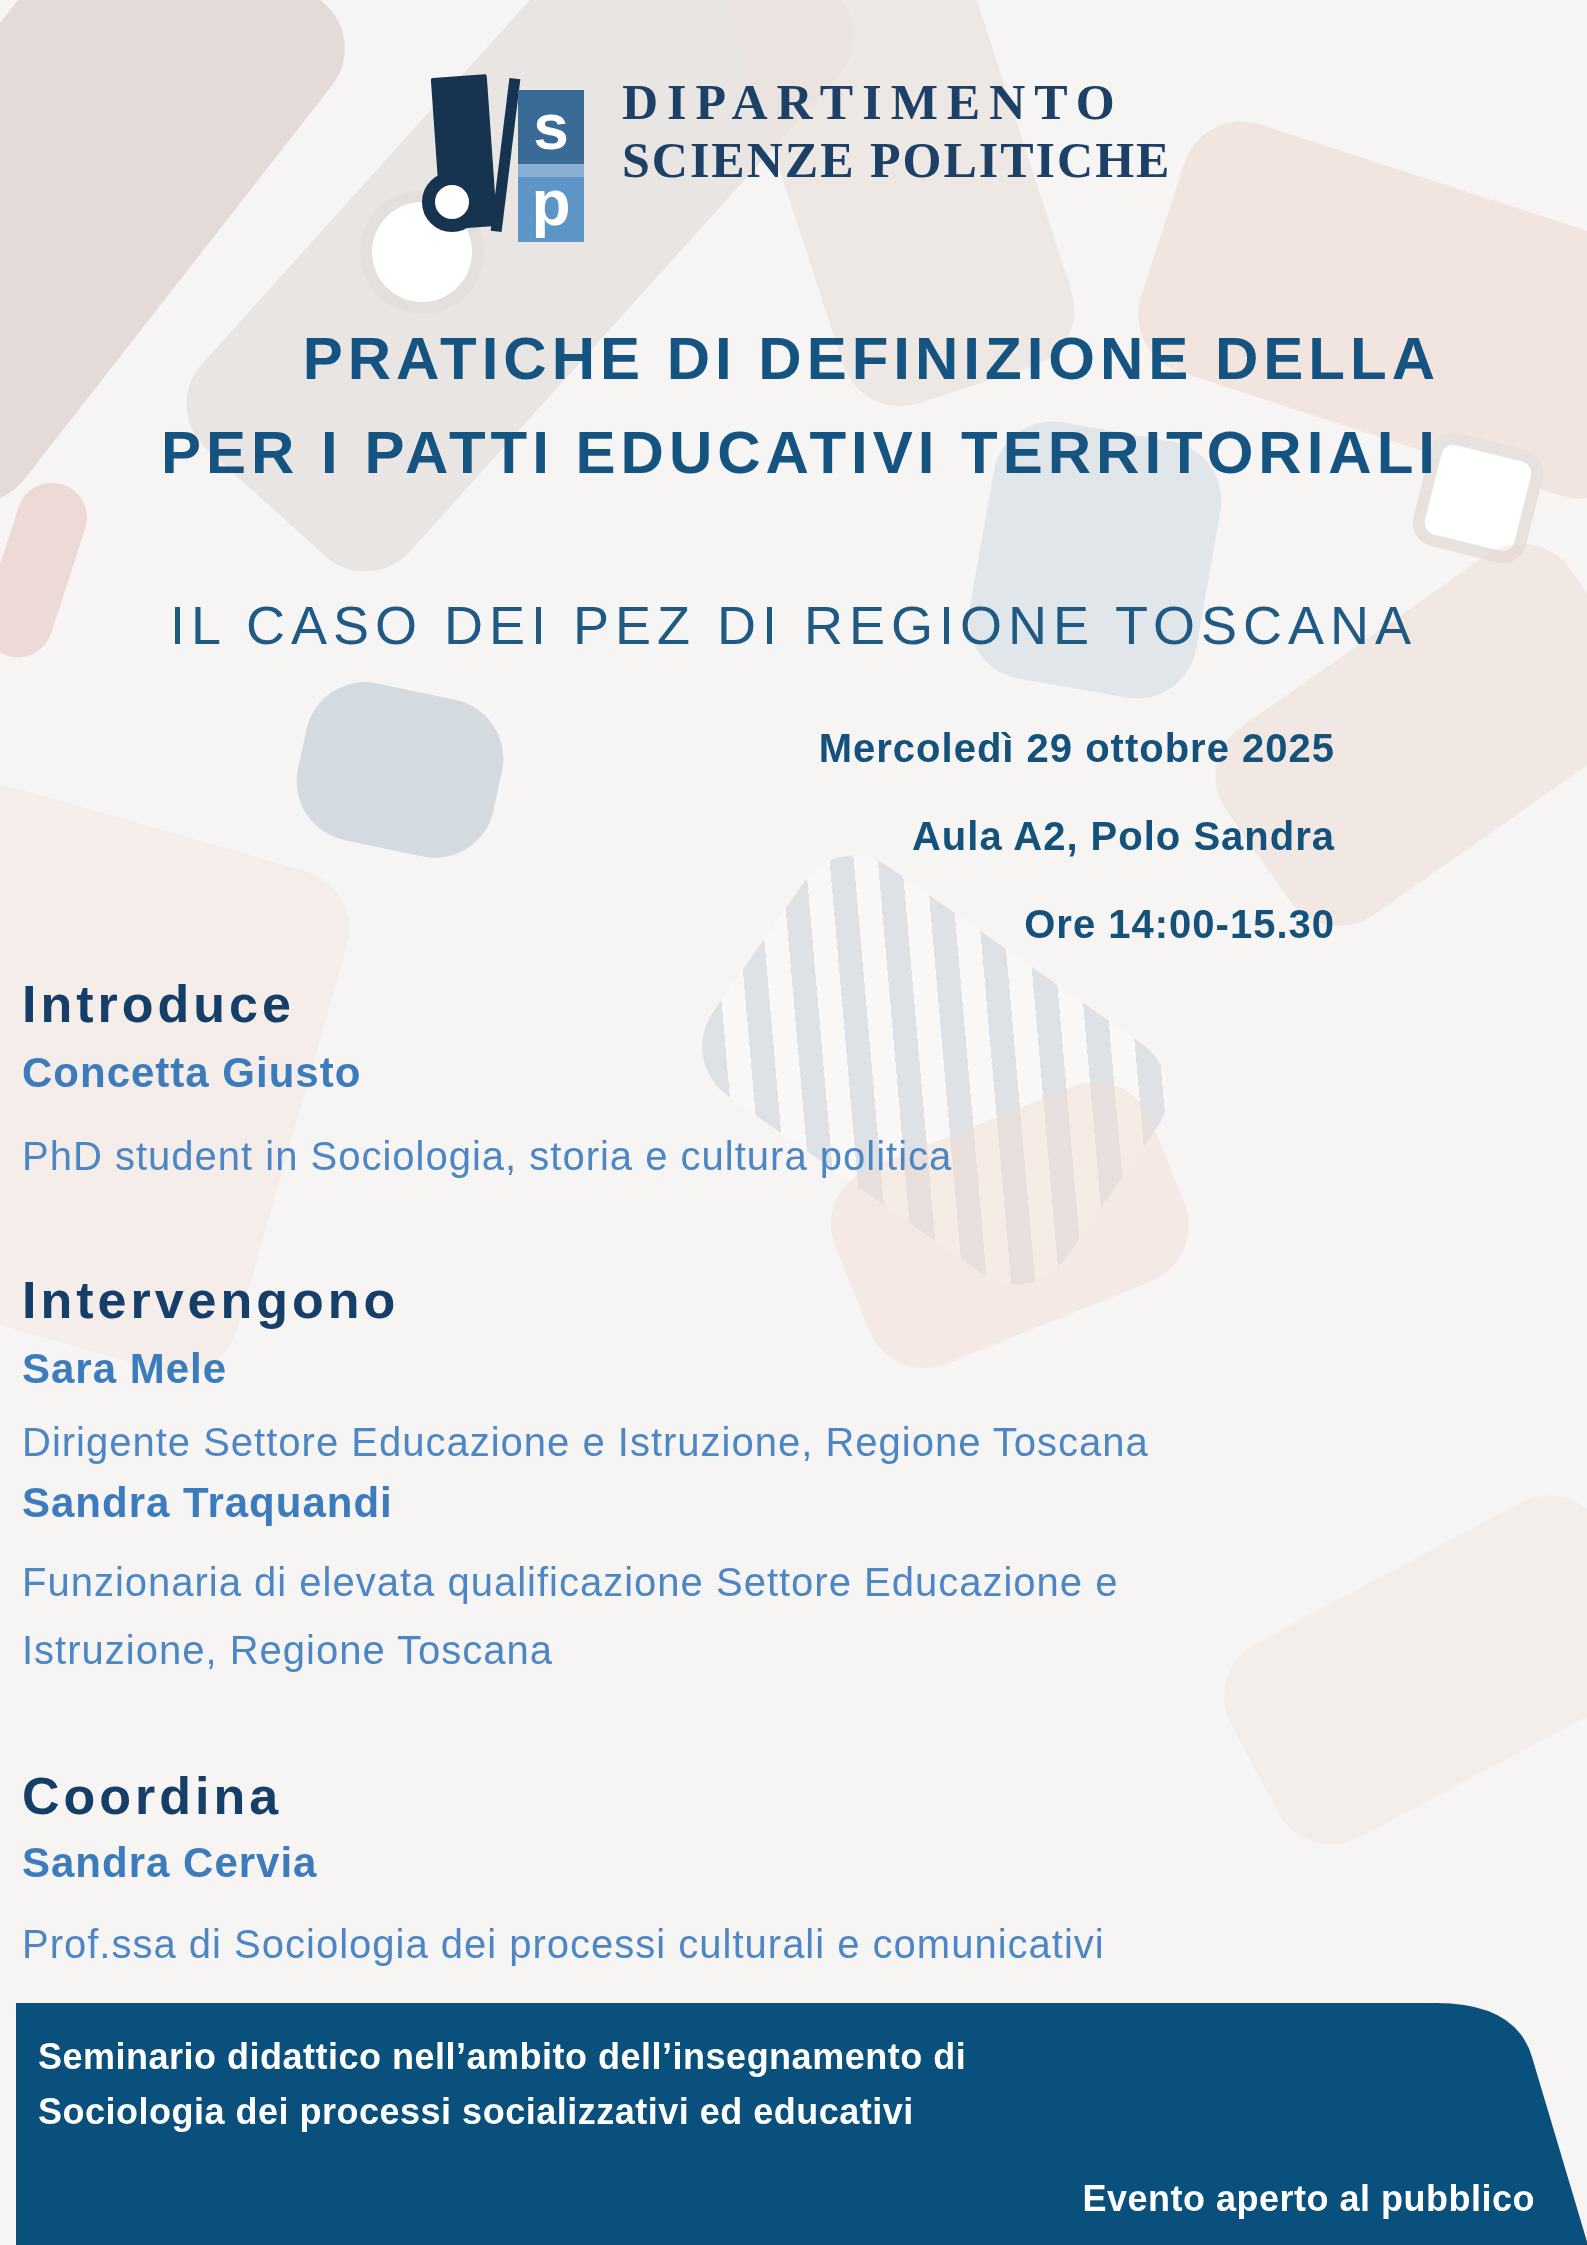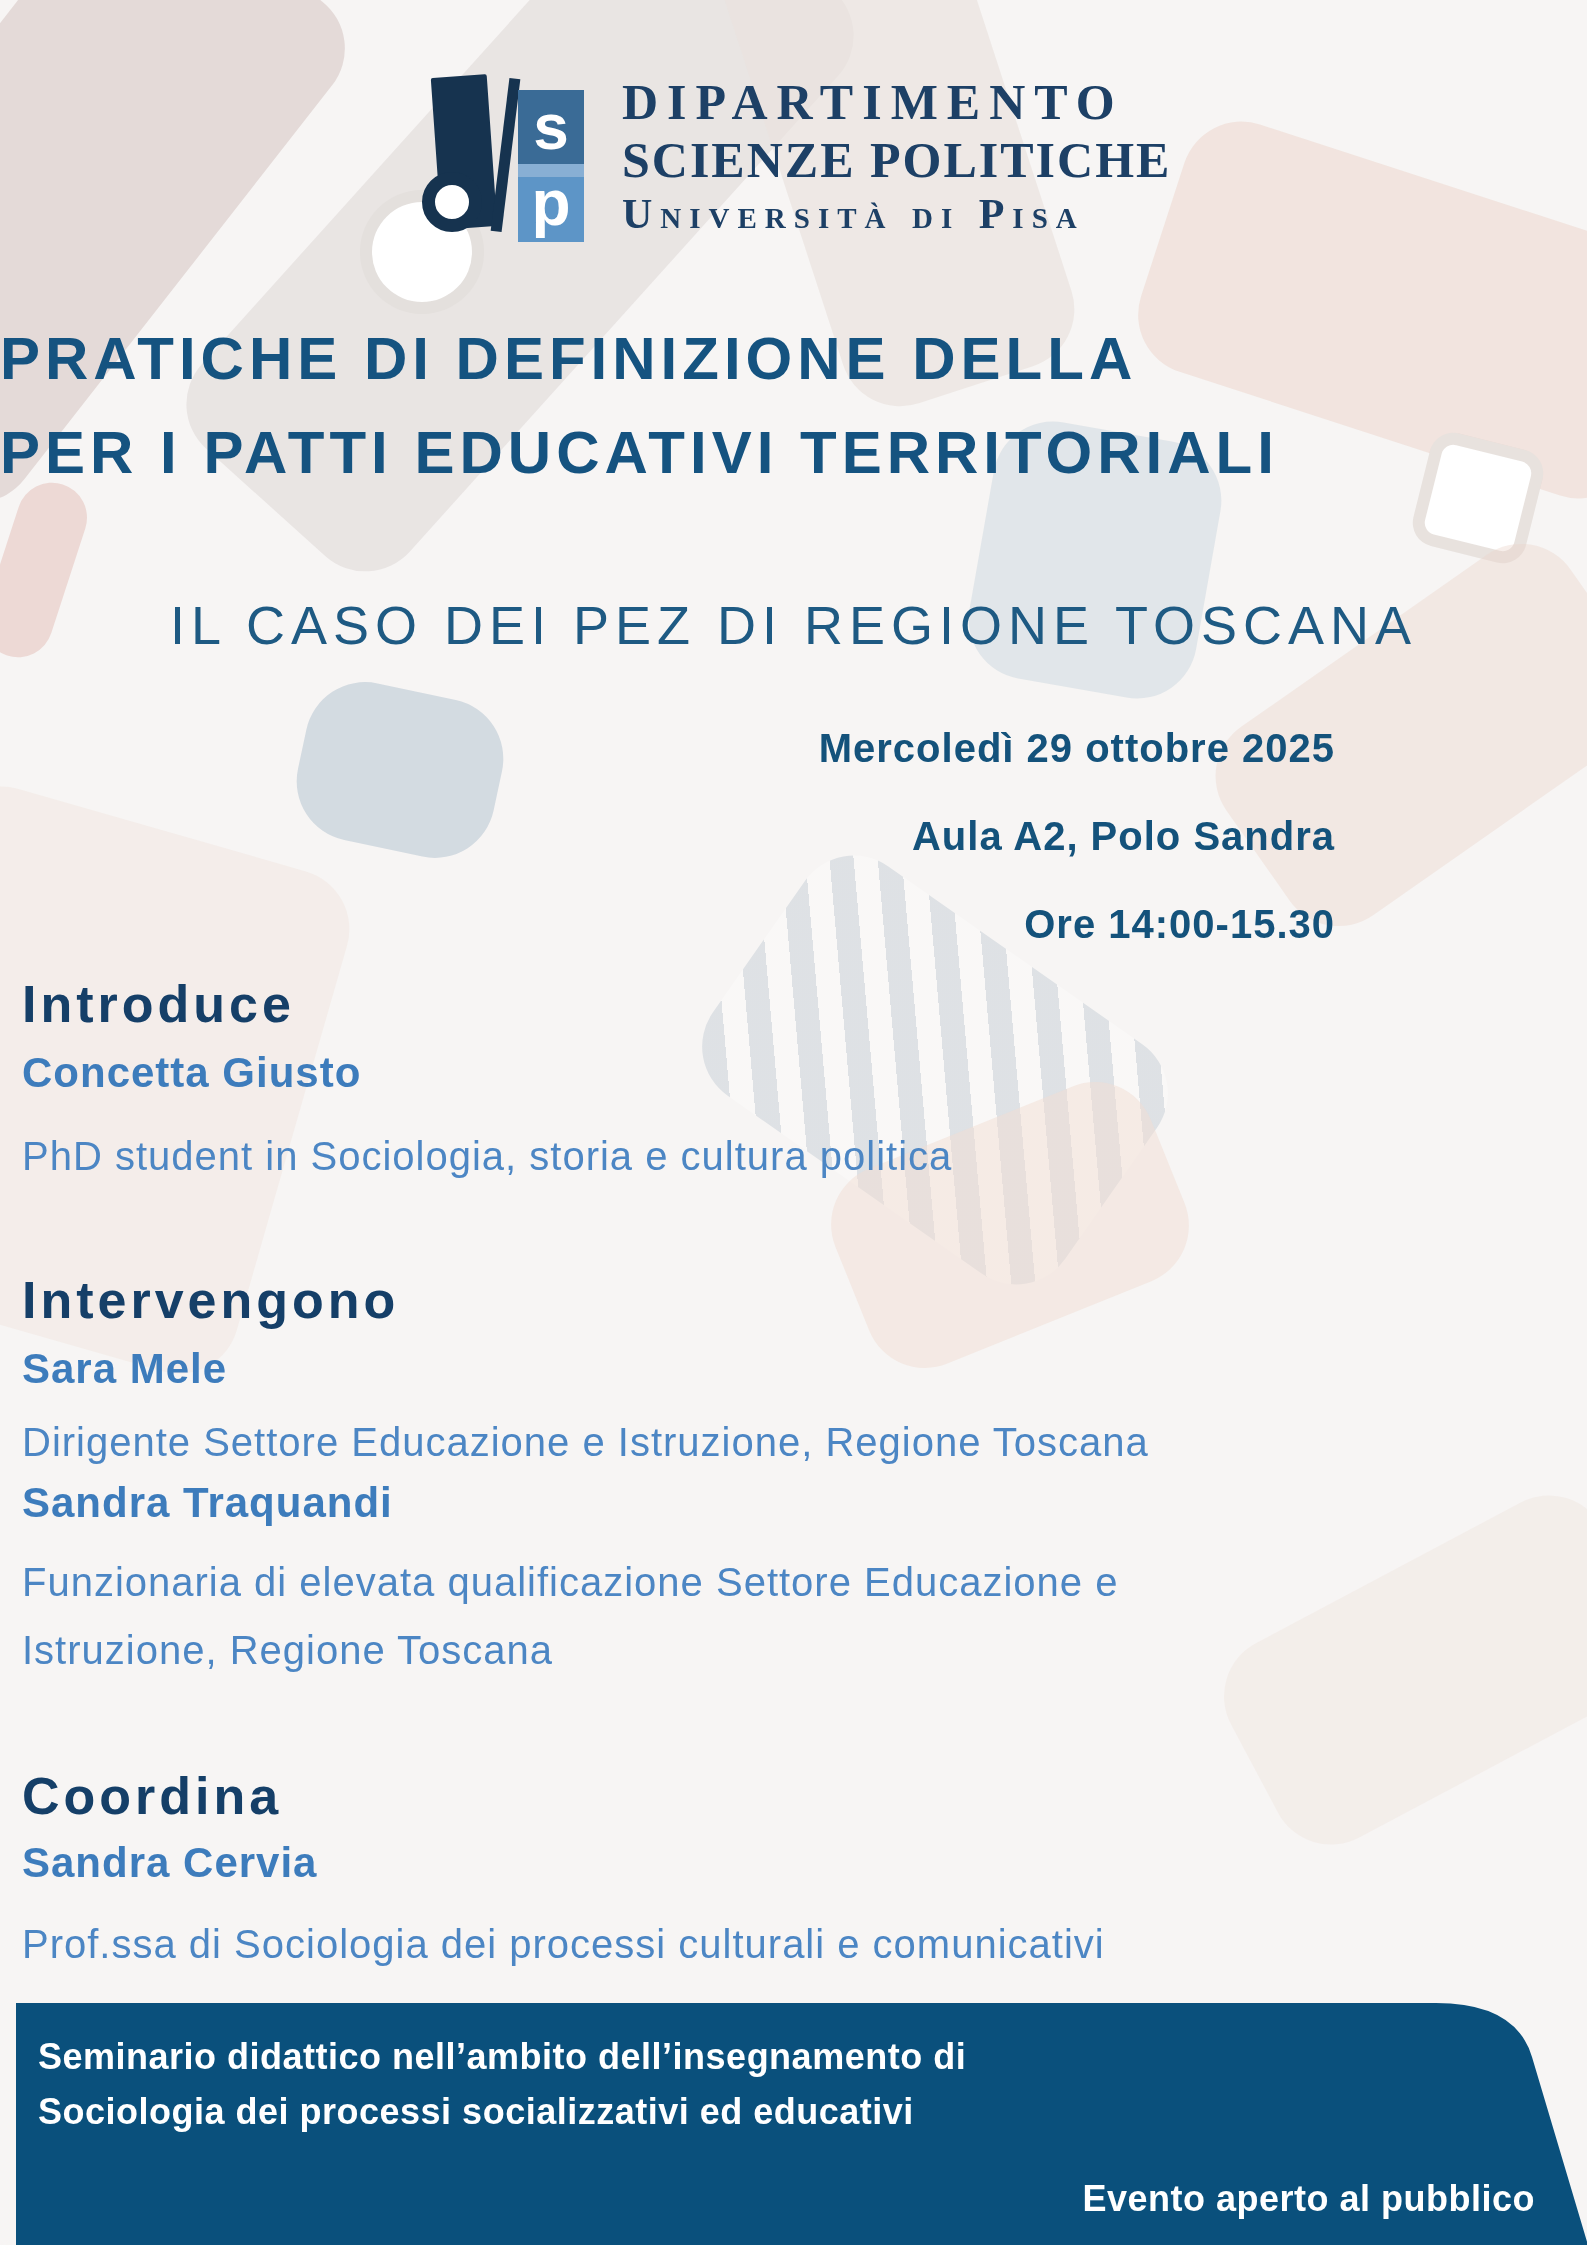--- a/index.html
+++ b/index.html
@@ -80,7 +80,6 @@
     <div class="logo-text">
       <div class="logo-line1">DIPARTIMENTO</div>
       <div class="logo-line2">SCIENZE POLITICHE</div>
-      <div class="logo-line3">Università di Pisa</div>
     </div>
   </div>
 

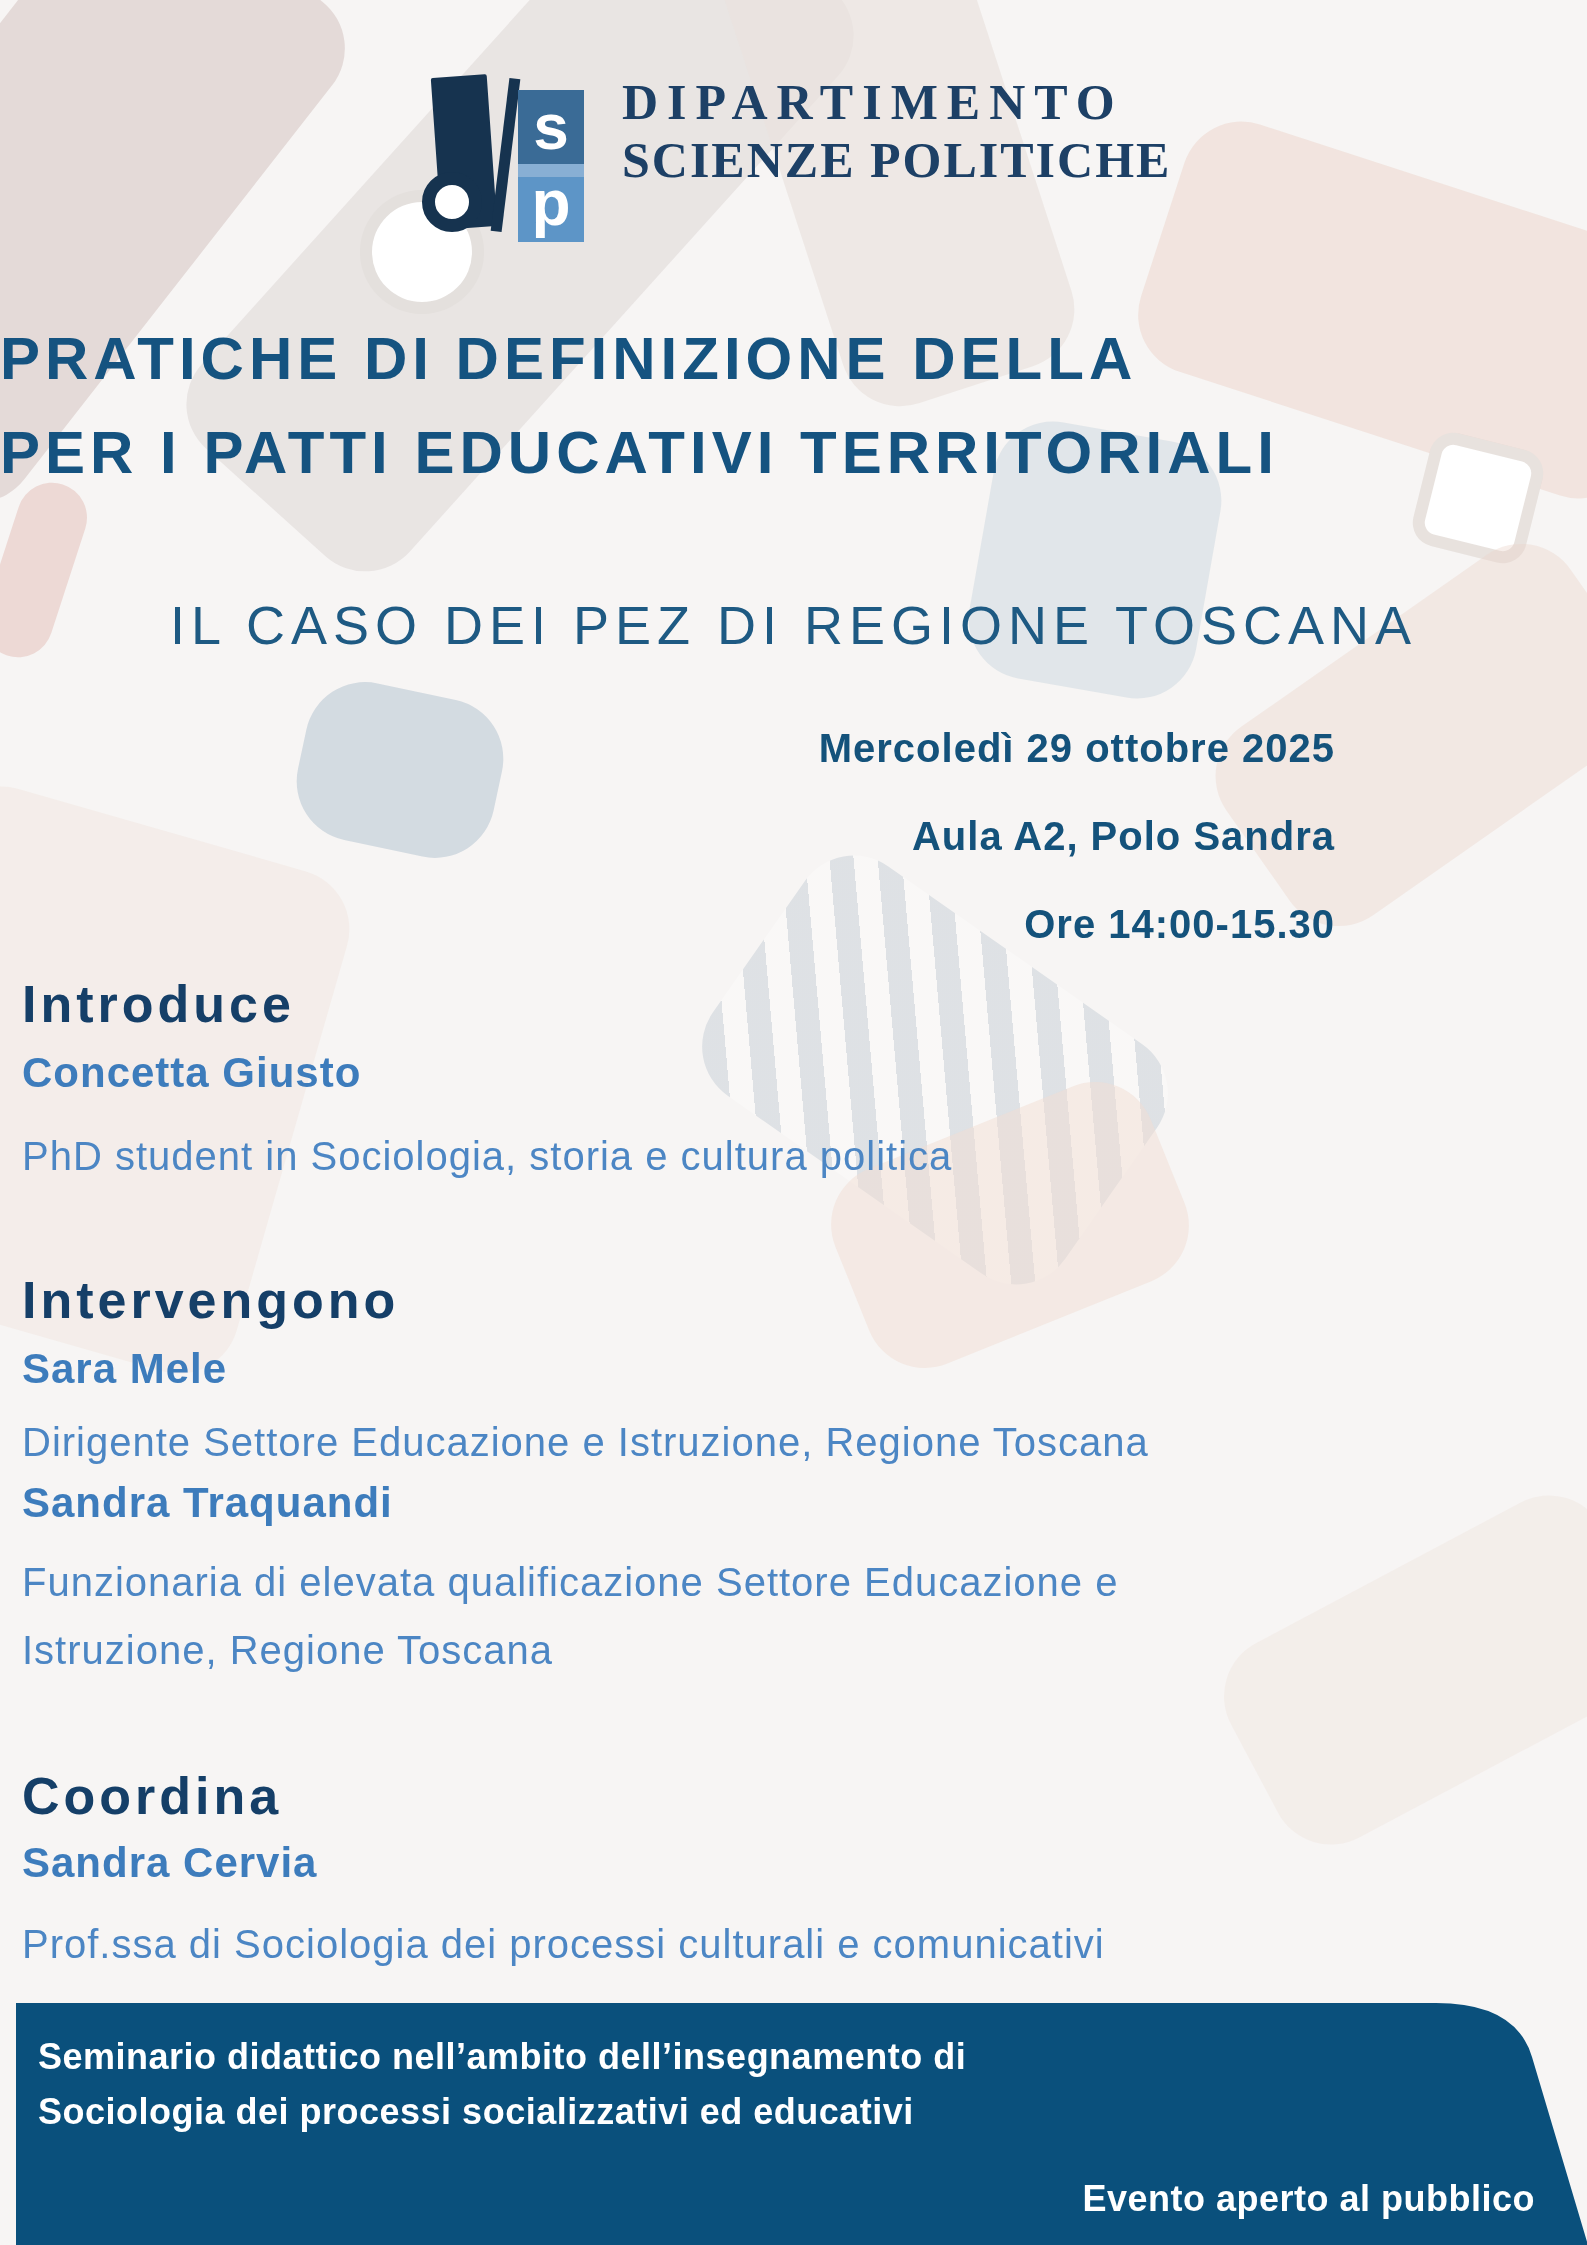--- a/index.html
+++ b/index.html
@@ -26,7 +26,7 @@
   .logo-line3{font-size:42px;font-weight:600;letter-spacing:8px;line-height:50px;font-variant:small-caps;}
 
   
-  .title{position:absolute;top:312px;left:0;width:1440px;text-align:left;color:#155380;font-weight:700;font-size:60px;line-height:94px;letter-spacing:5px;}
+  .title{position:absolute;top:312px;left:0;width:1440px;text-align:right;color:#155380;font-weight:700;font-size:60px;line-height:94px;letter-spacing:5px;}
   .subtitle{position:absolute;top:594px;left:0;width:1587px;text-align:center;color:#1e5a83;font-weight:400;font-size:54px;letter-spacing:6px;}
 
   

